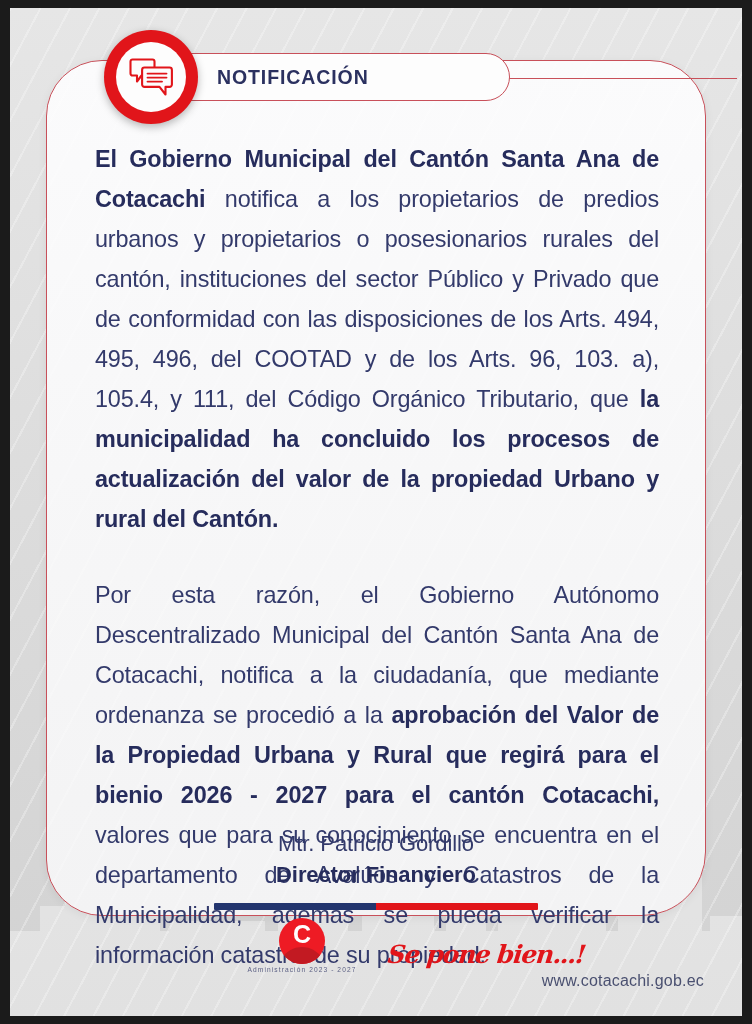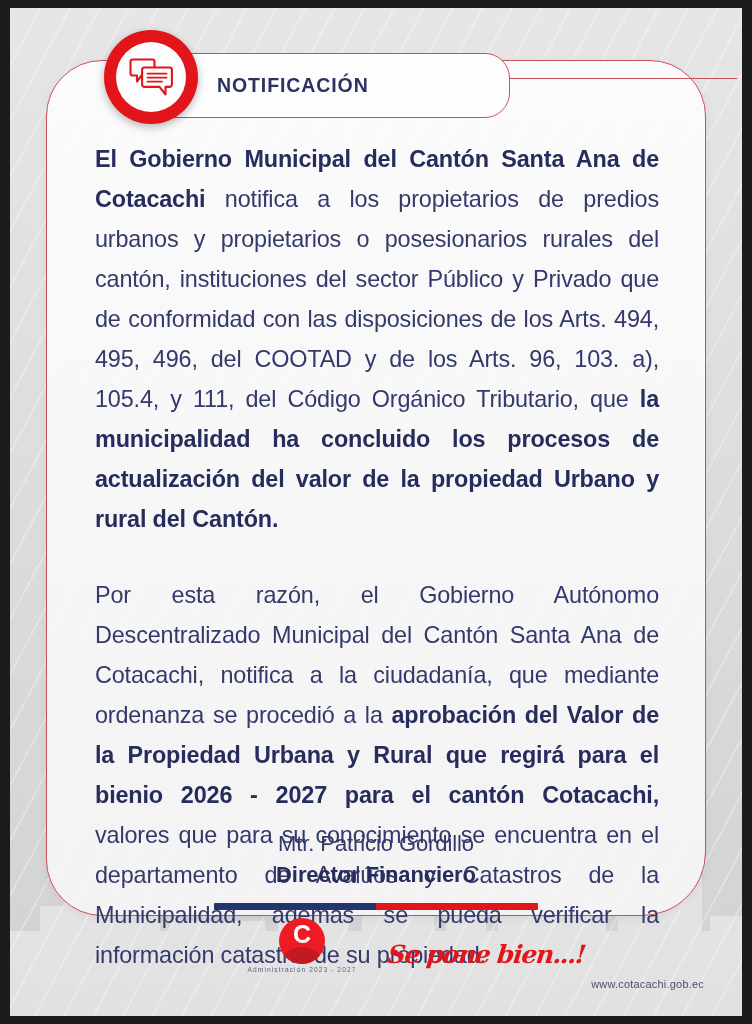--- a/index.html
+++ b/index.html
@@ -70,7 +70,7 @@
   .header-pill {
     position:absolute;
     left:128px; top:45px;
-    width:372px; height:65px;
+    width:372px; height:48px;
     background:#fdfdfd;
     border:1.3px solid #c8505a;
     border-radius:25px;

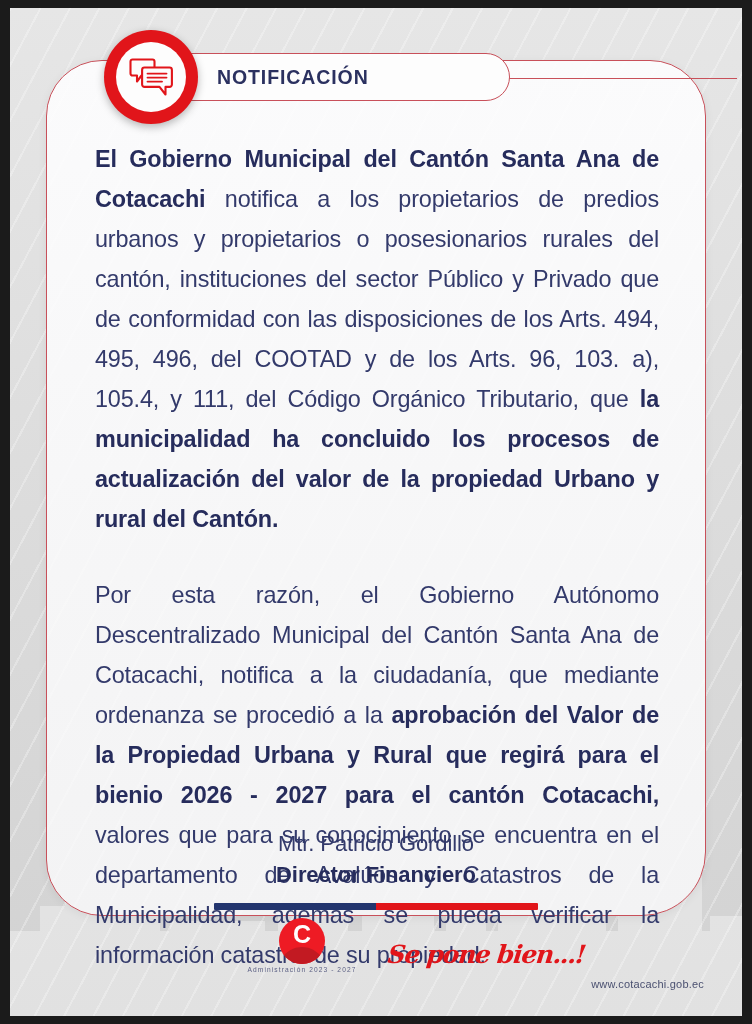--- a/index.html
+++ b/index.html
@@ -197,7 +197,7 @@
   }
   .site-url {
     position:absolute; right:28px; bottom:18px;
-    font-size:11px; color:#4a5070; letter-spacing:.2px;
+    font-size:16px; color:#4a5070; letter-spacing:.2px;
   }
 </style>
 </head>

